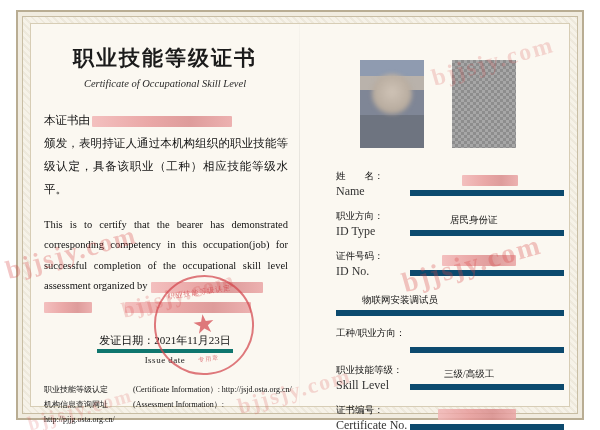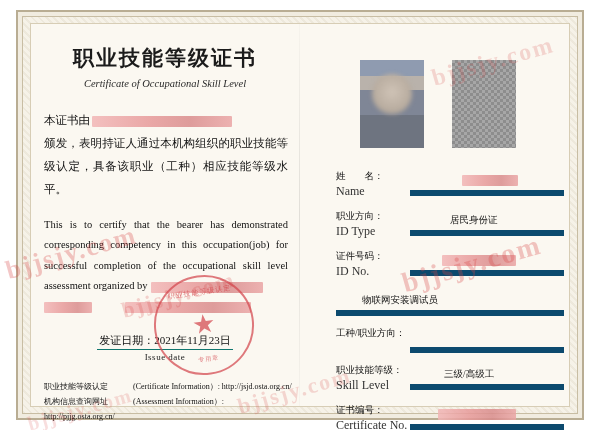--- a/index.html
+++ b/index.html
@@ -70,7 +70,7 @@
     font-family:"Liberation Serif",serif;letter-spacing:.5px;
   }
   .dateline{
-    display:inline-block;border-bottom:1px solid #0f766e;padding:0 2px 1px 2px;
+    display:inline-block;border-bottom:4px solid #0f766e;padding:0 2px 1px 2px;
   }
   .foot{
     margin-top:18px;font-size:8px;color:#111;line-height:1.85;padding-left:8px;

